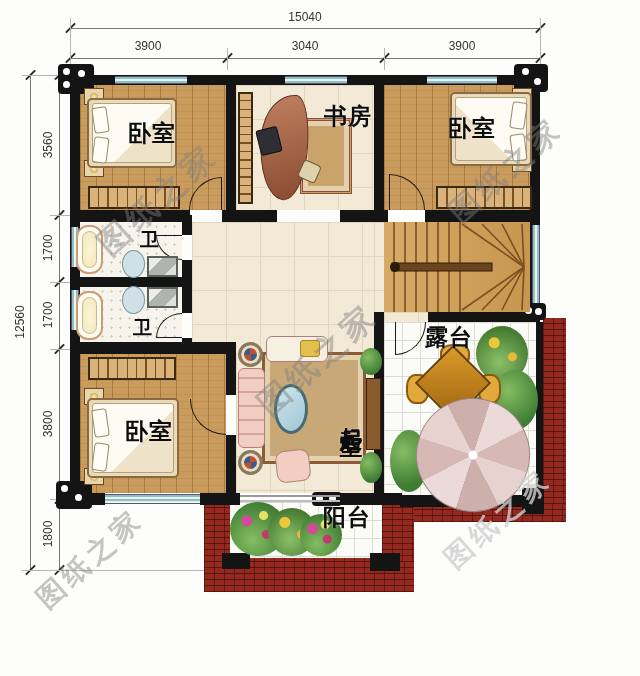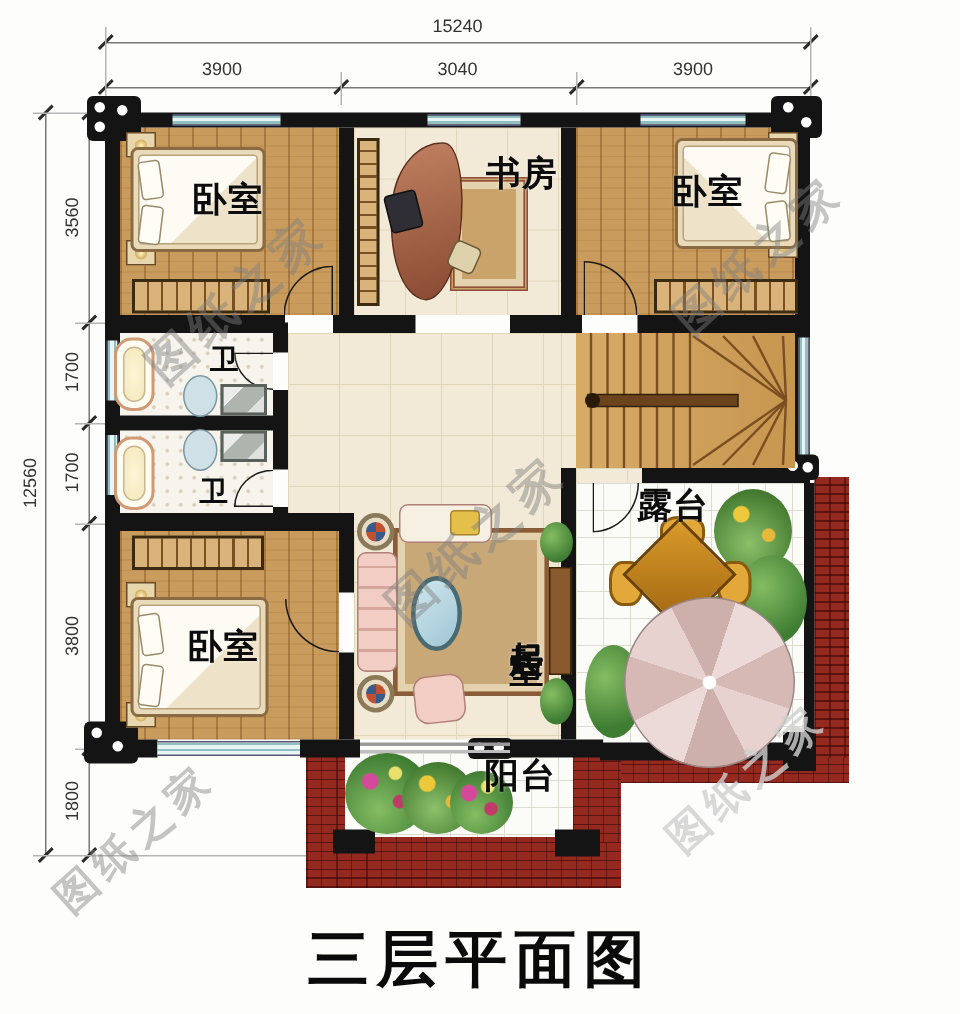--- a/index.html
+++ b/index.html
@@ -75,7 +75,7 @@
 <div class="canvas">
 
   <div class="abs dline" style="left:70px;top:28px;width:470px;height:1px;"></div>
-  <div class="abs dimtxt" style="left:305px;top:17px;">15240</div>
+  <div class="abs dimtxt" style="left:305px;top:17px;">15040</div>
   <div class="abs dline" style="left:70px;top:58px;width:470px;height:1px;"></div>
   <div class="abs dimtxt" style="left:148px;top:46px;">3900</div>
   <div class="abs dimtxt" style="left:305px;top:46px;">3040</div>

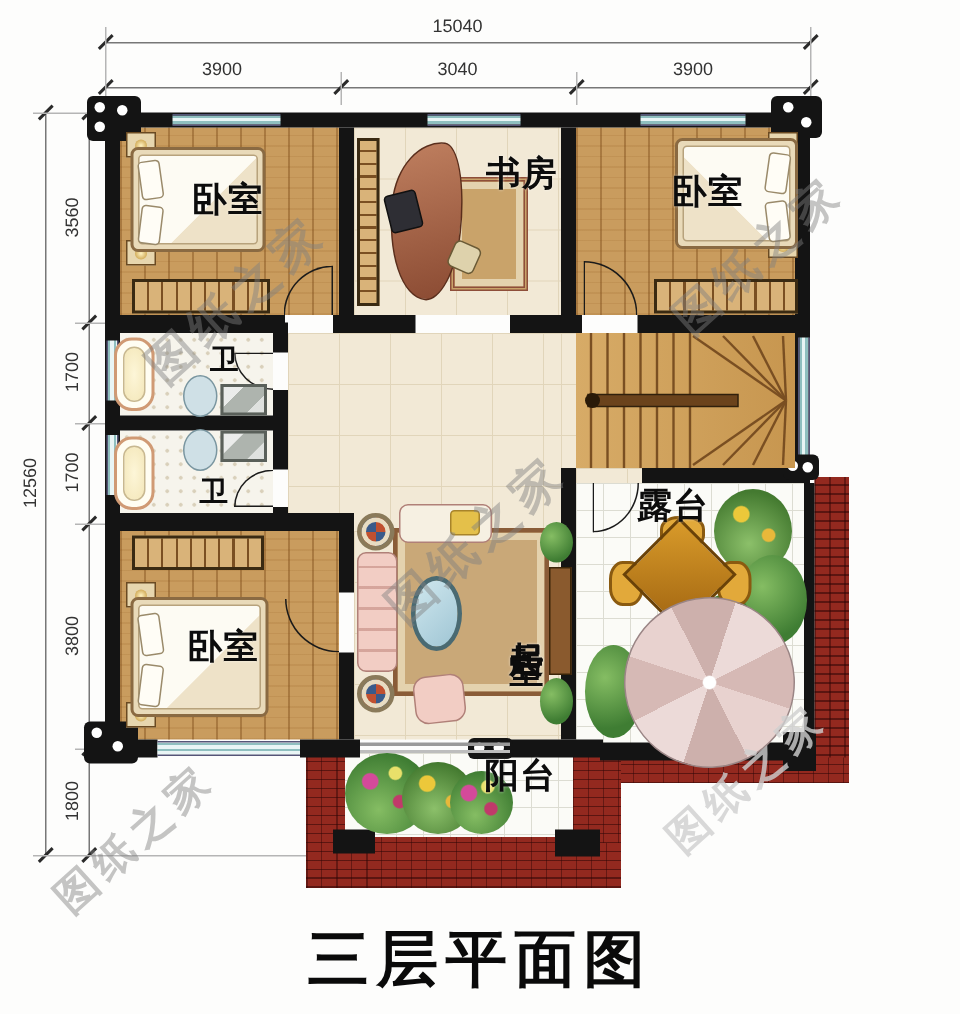--- a/index.html
+++ b/index.html
@@ -305,7 +305,6 @@
   <div class="wm" style="left:24px;top:540px;font-size:28px;">图纸之家</div>
   <div class="wm" style="left:432px;top:500px;font-size:28px;color:#d0d0d0;opacity:.8;">图纸之家</div>
 
-  <div class="title">三层平面图</div>
 </div>
 
 </body></html>

